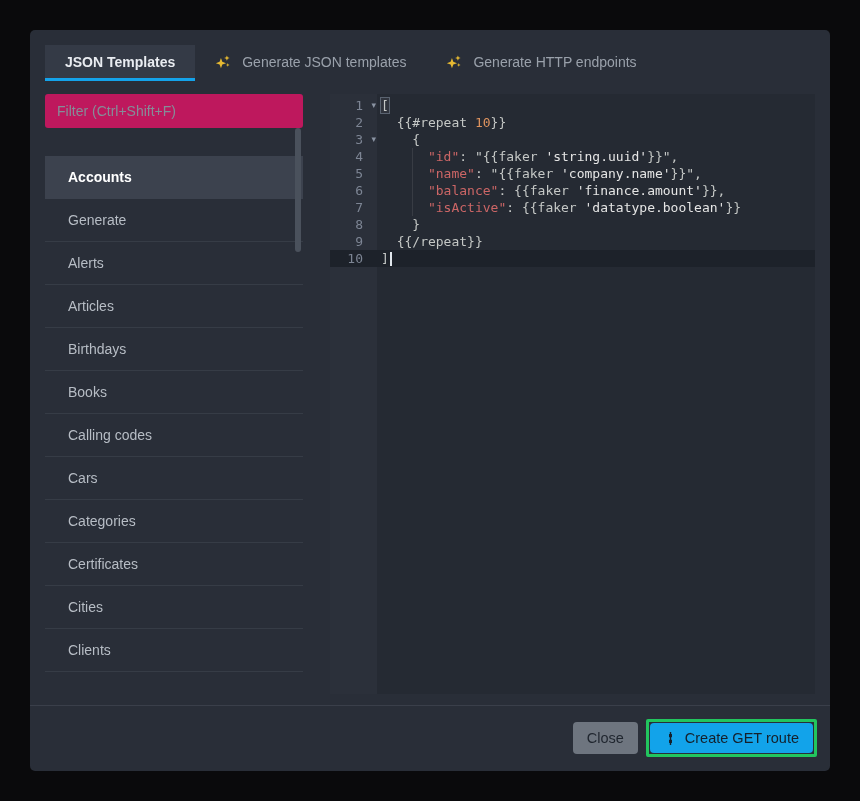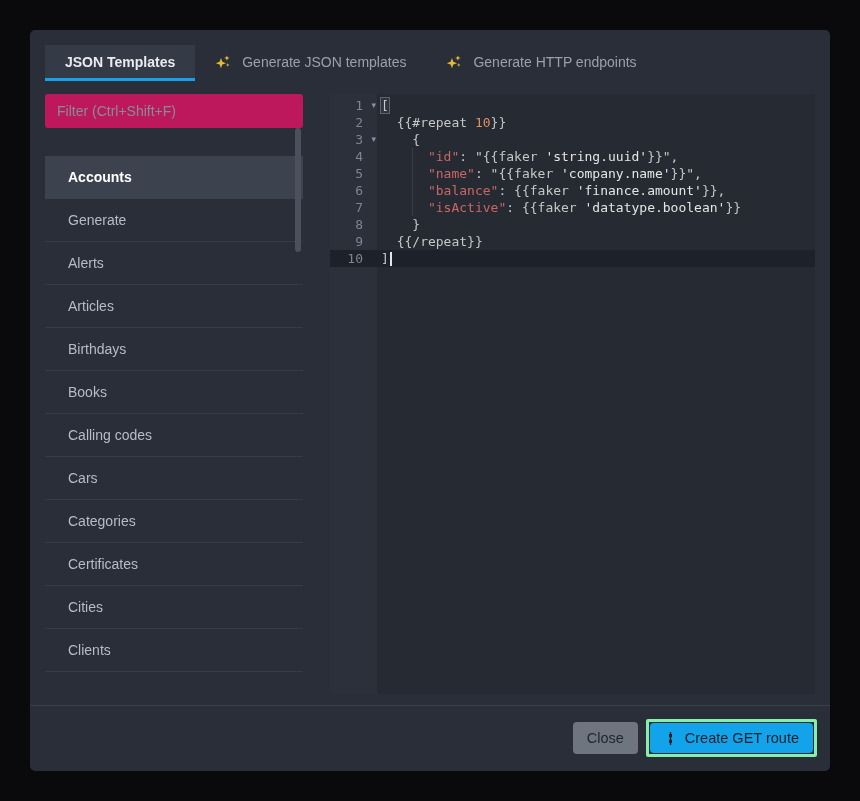--- a/index.html
+++ b/index.html
@@ -68,7 +68,7 @@
   .btn-secondary { background:#6e757f; color:#1f252e; }
   .btn-primary   { background:#12a3ea; color:#15202b; }
   .btn svg { flex:0 0 auto; }
-  .highlight { border:3px solid #86efac; padding:1px; border-radius:2px; }
+  .highlight { border:3px solid #22c55e; padding:1px; border-radius:2px; }
   .highlight .btn { height:30px; }
 </style>
 </head>

